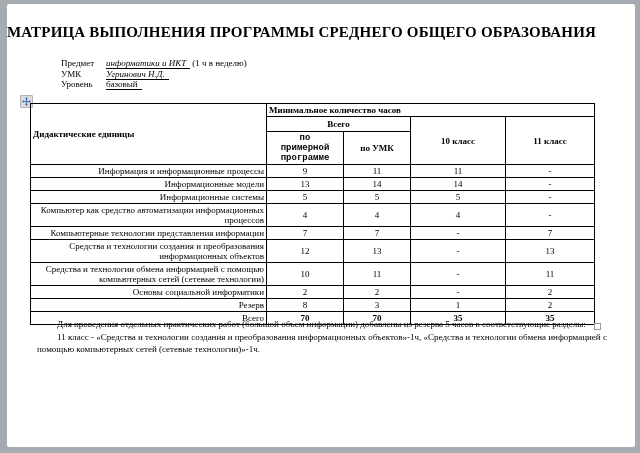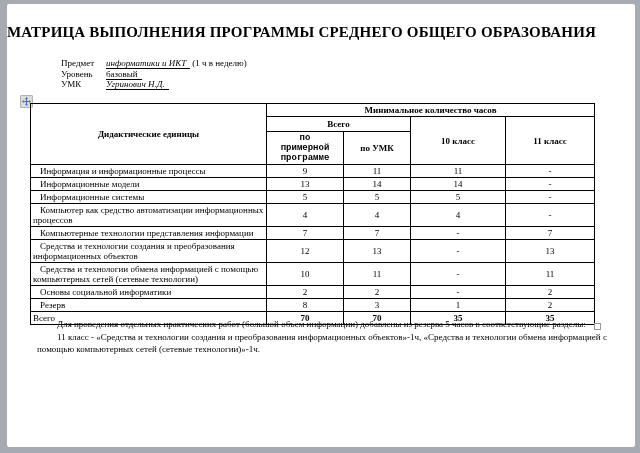--- a/index.html
+++ b/index.html
@@ -66,10 +66,10 @@
       <span class="meta-label">Предмет</span><span class="meta-value italic">информатики и ИКТ</span><span class="meta-suffix">(1 ч  в неделю)</span>
     </div>
     <div class="meta-row">
-      <span class="meta-label">Уровень</span><span class="meta-value">базовый</span>
+      <span class="meta-label">УМК</span><span class="meta-value italic">Угринович Н.Д.</span>
     </div>
     <div class="meta-row">
-      <span class="meta-label">УМК</span><span class="meta-value italic">Угринович Н.Д.</span>
+      <span class="meta-label">Уровень</span><span class="meta-value">базовый</span>
     </div>
   </div>
 

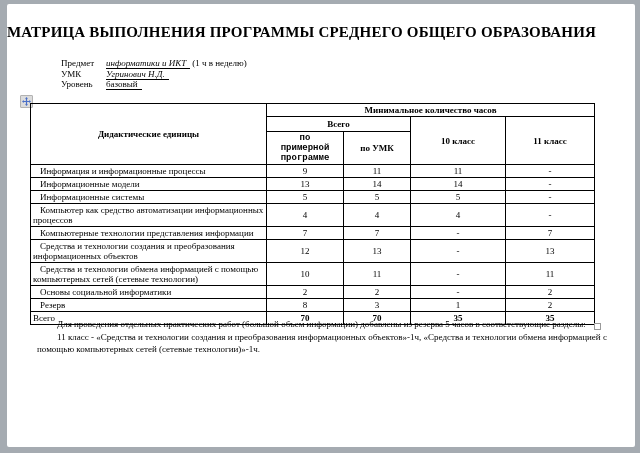--- a/index.html
+++ b/index.html
@@ -36,7 +36,7 @@
     border:1px solid #000;font-size:9px;line-height:10px;
     padding:1px 2px;vertical-align:middle;overflow:hidden;
   }
-  tr.h1 td{height:9px;font-weight:bold;text-align:center;}
+  tr.h1 td{height:9px;font-weight:bold;text-align:left;}
   tr.h2 td{height:12px;font-weight:bold;text-align:center;}
   tr.h3 td{height:30px;font-weight:bold;text-align:center;}
   td.corner{font-weight:bold;text-align:center;vertical-align:middle;}

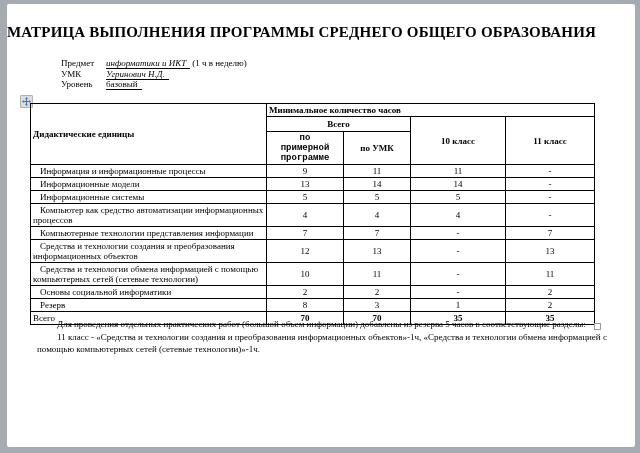--- a/index.html
+++ b/index.html
@@ -41,7 +41,7 @@
   tr.h3 td{height:30px;font-weight:bold;text-align:center;}
   td.corner{font-weight:bold;text-align:center;vertical-align:middle;}
   .narrow{display:inline-block;max-width:50px;font-family:Liberation Mono, monospace;}
-  td.name{text-align:left;vertical-align:top;}
+  td.name{text-align:right;vertical-align:top;}
   td.name .para{display:block;text-indent:7px;}
   td.num{text-align:center;}
   tr.single td{height:10px;}

